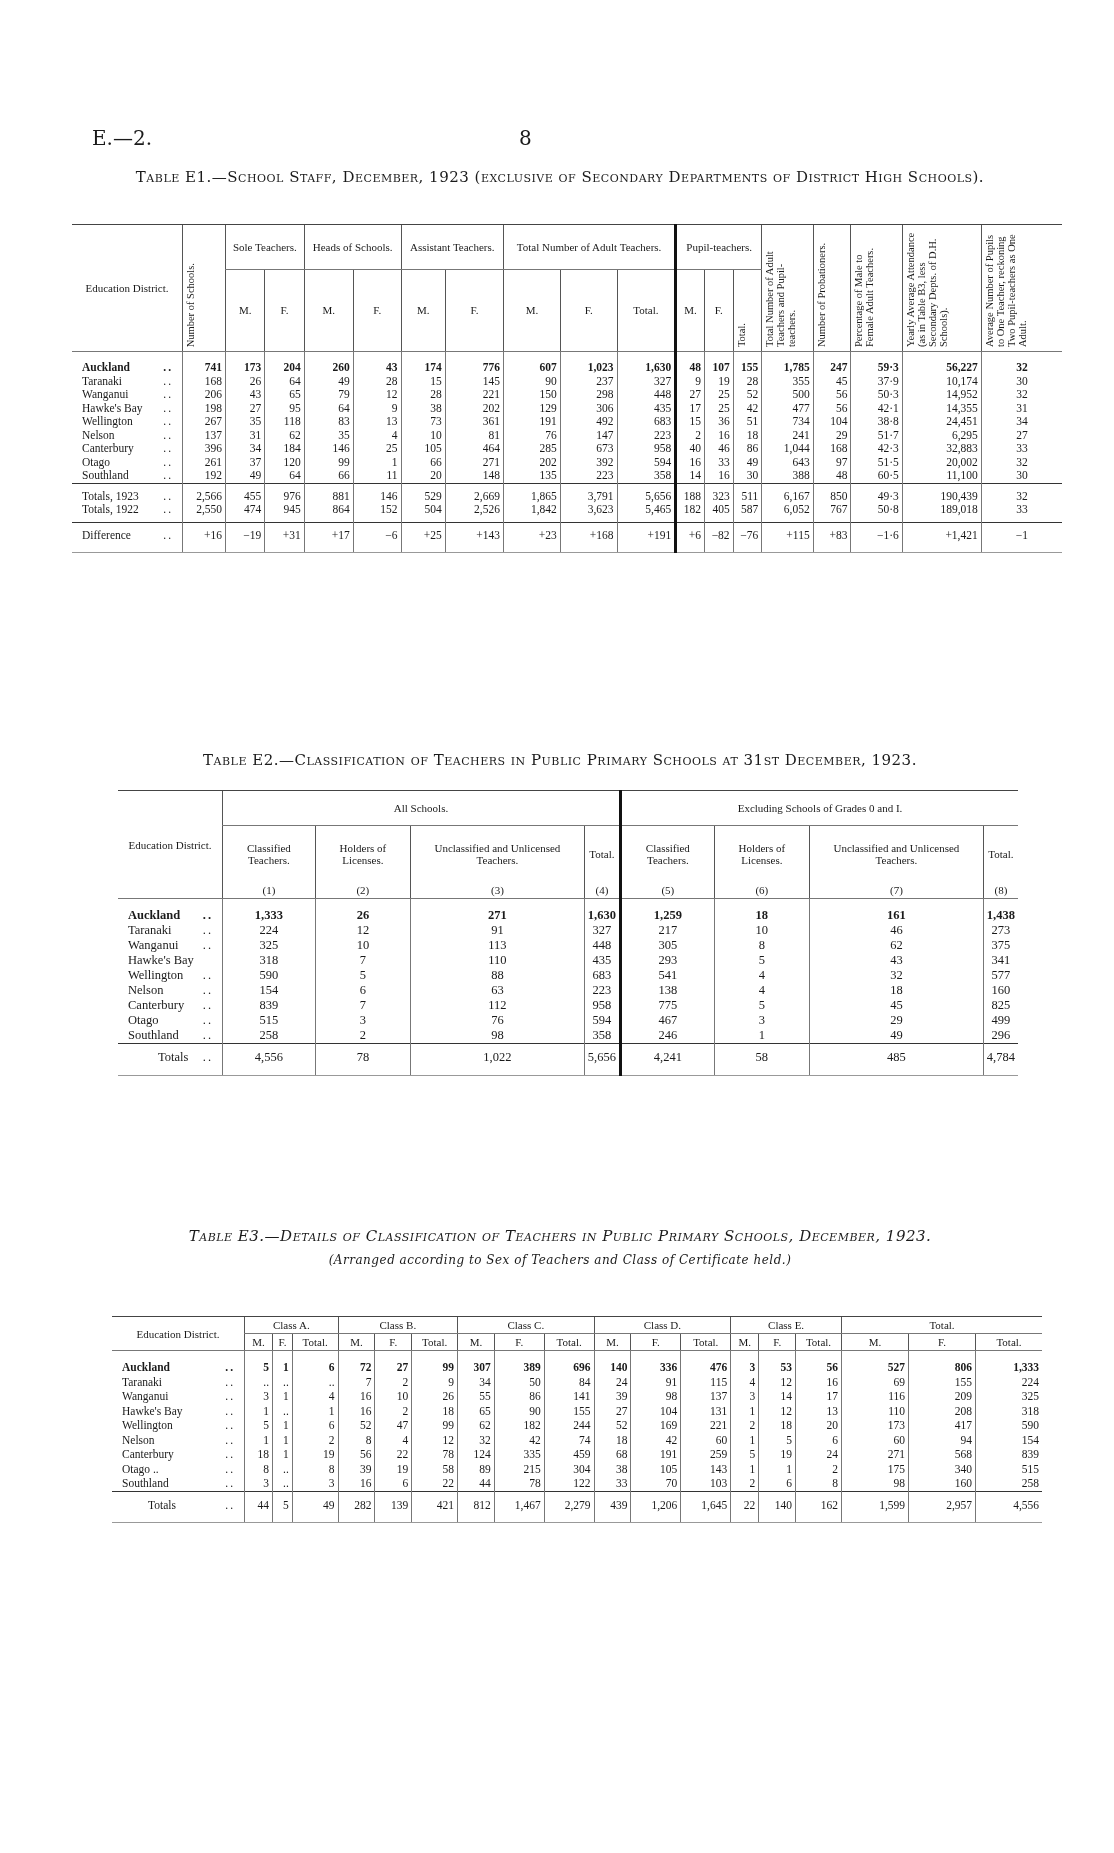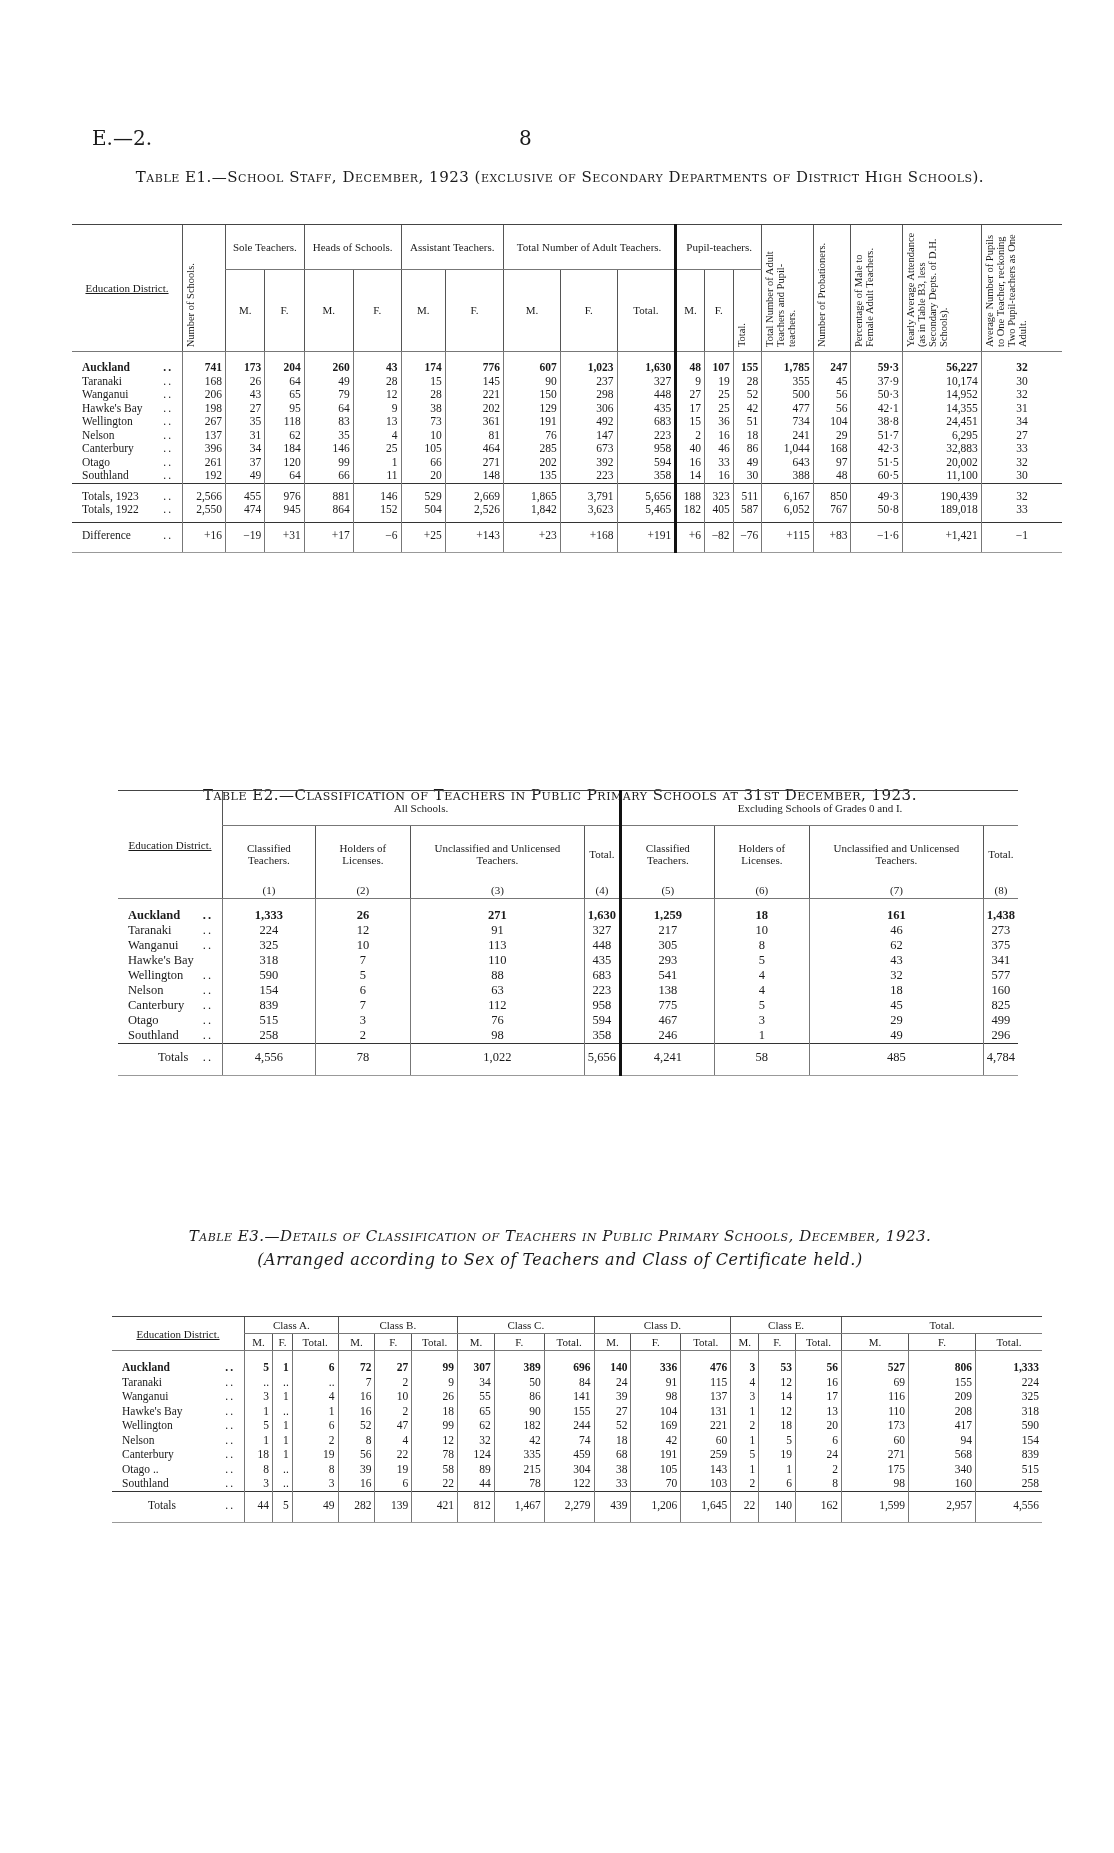--- a/index.html
+++ b/index.html
@@ -25,7 +25,7 @@
     line-height: 12px; vertical-align: middle;
   }
   table thead tr.top th { border-top: 1.5px solid #444; }
-  table thead th.first { border-left: none; text-decoration: underline; }
+  table thead th.first { border-left: none; }
   table td {
     border-left: 1px solid #777; text-align: right; padding: 0 3px; line-height: 13.5px;
     white-space: nowrap;

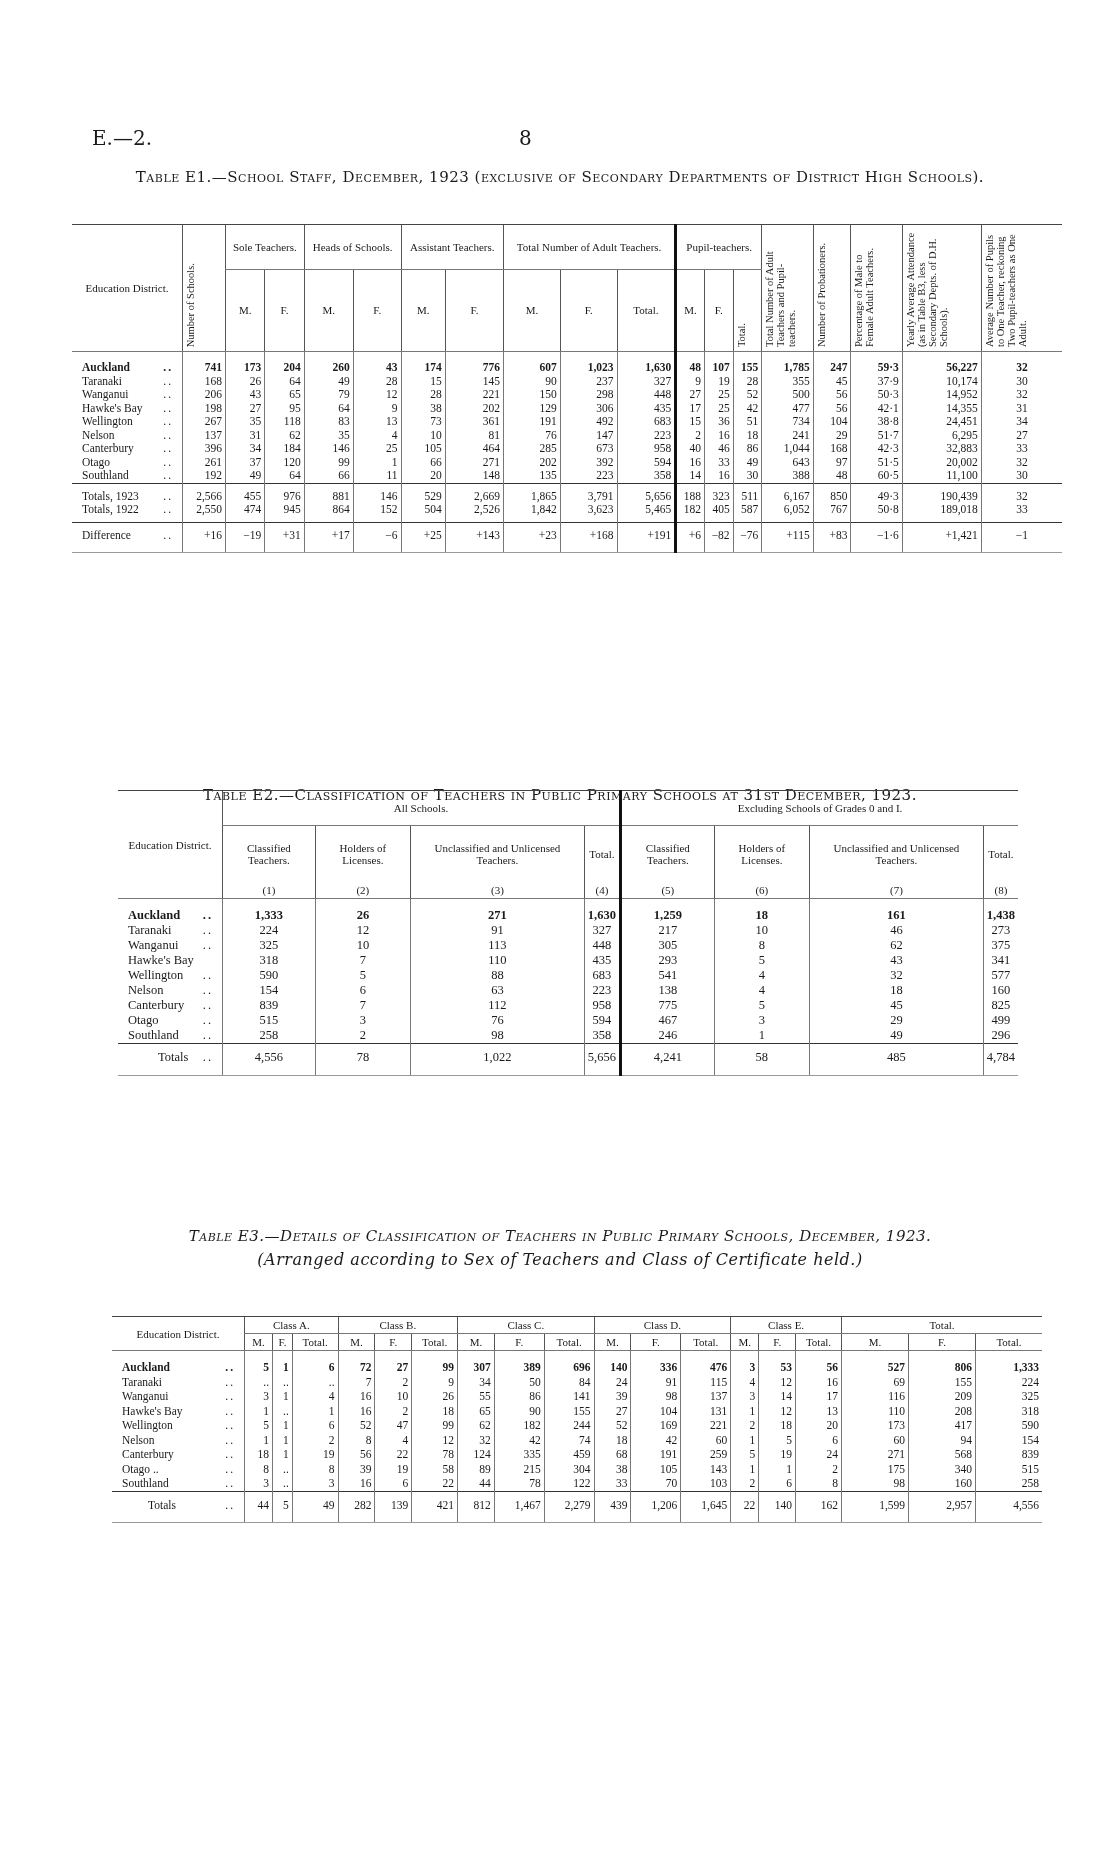--- a/index.html
+++ b/index.html
@@ -359,7 +359,7 @@
     </tbody>
 </table>
 
-<div class="caption" style="top:750px;margin-top:35px;">Table E2.—Classification of Teachers in Public Primary Schools at 31st December, 1923.</div>
+<div class="caption" style="top:750px;">Table E2.—Classification of Teachers in Public Primary Schools at 31st December, 1923.</div>
 
 <table id="e2">
   <thead>

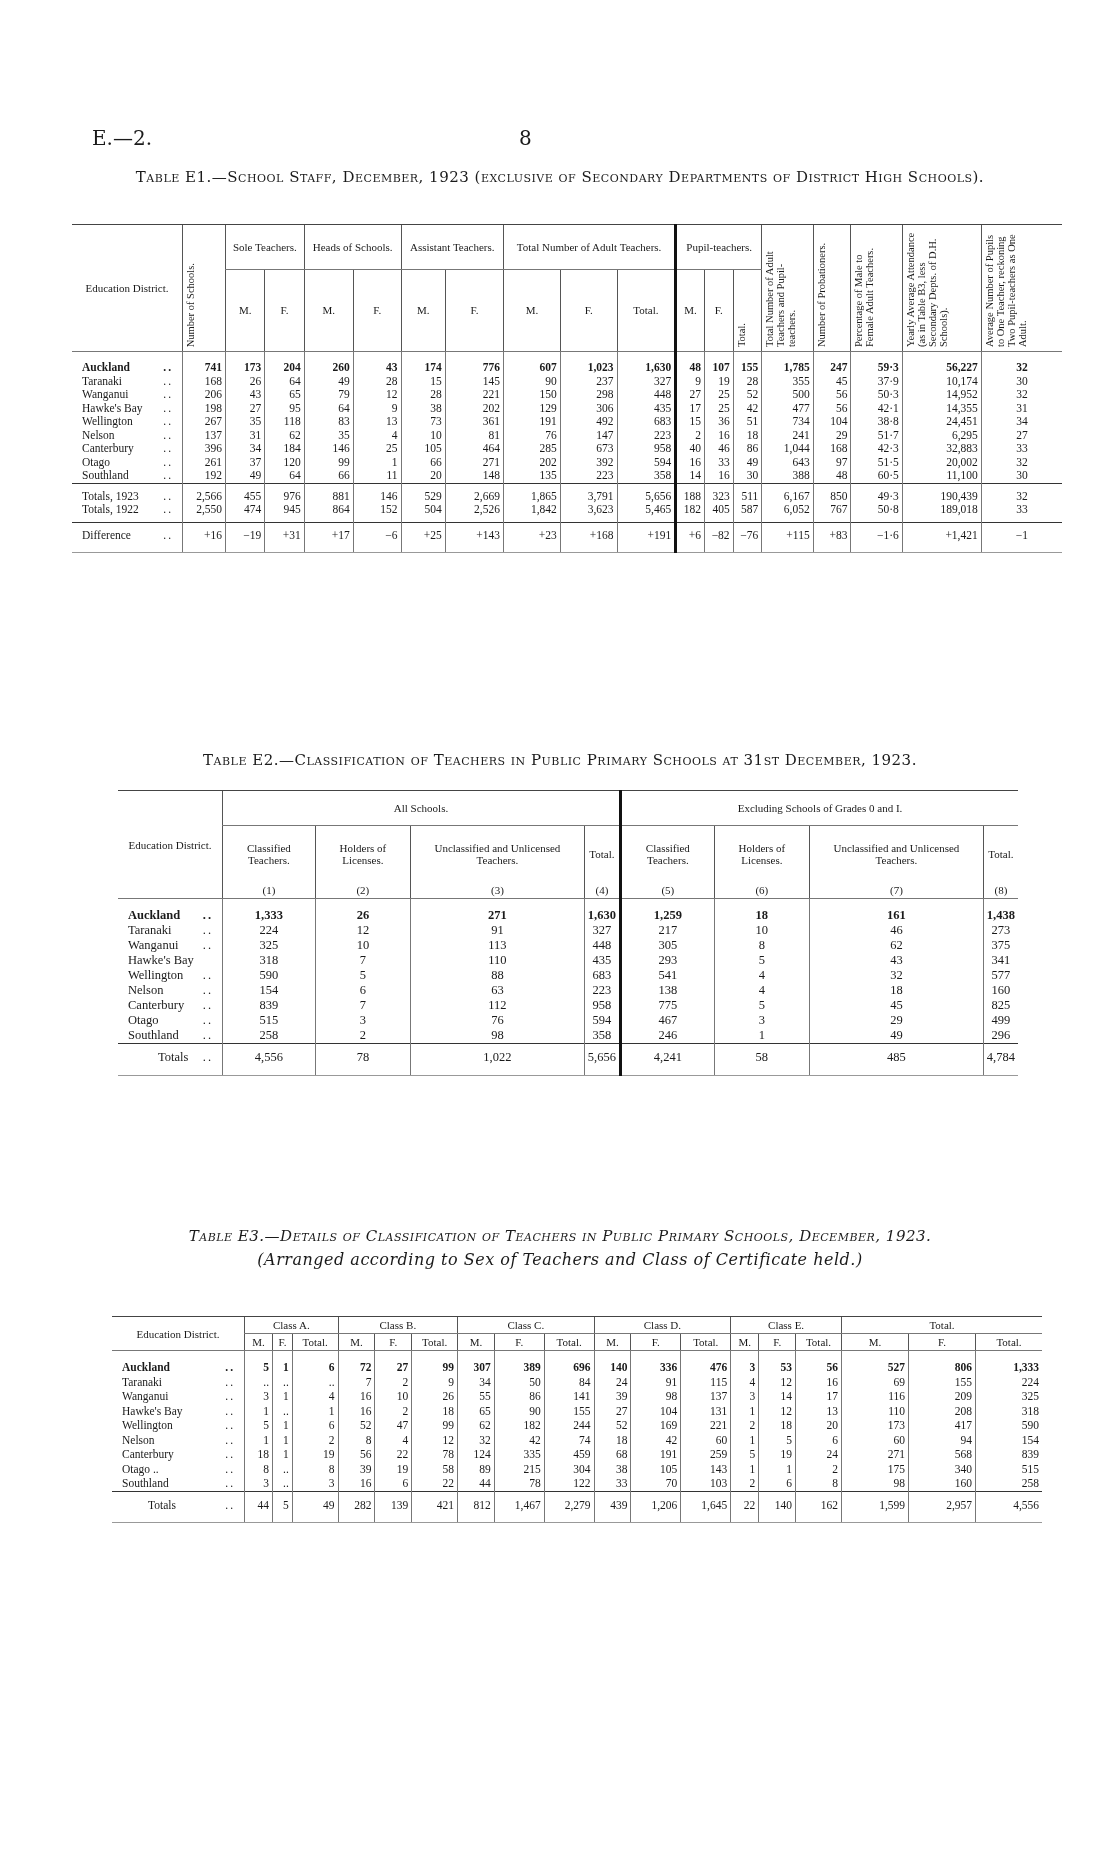--- a/index.html
+++ b/index.html
@@ -14,7 +14,7 @@
     position: absolute; left: 60px; width: 1000px; text-align: center;
     font-size: 15px; letter-spacing: 0.5px; line-height: 20px; font-variant: small-caps;
   }
-  .caption .sub { font-variant: normal; font-size: 16px; display: block; margin-top: 4px; }
+  .caption .sub { font-variant: normal; font-size: 12px; display: block; margin-top: 4px; }
   table {
     position: absolute; border-collapse: collapse; font-size: 11.5px;
     font-family: "Liberation Serif", "DejaVu Serif", serif;

